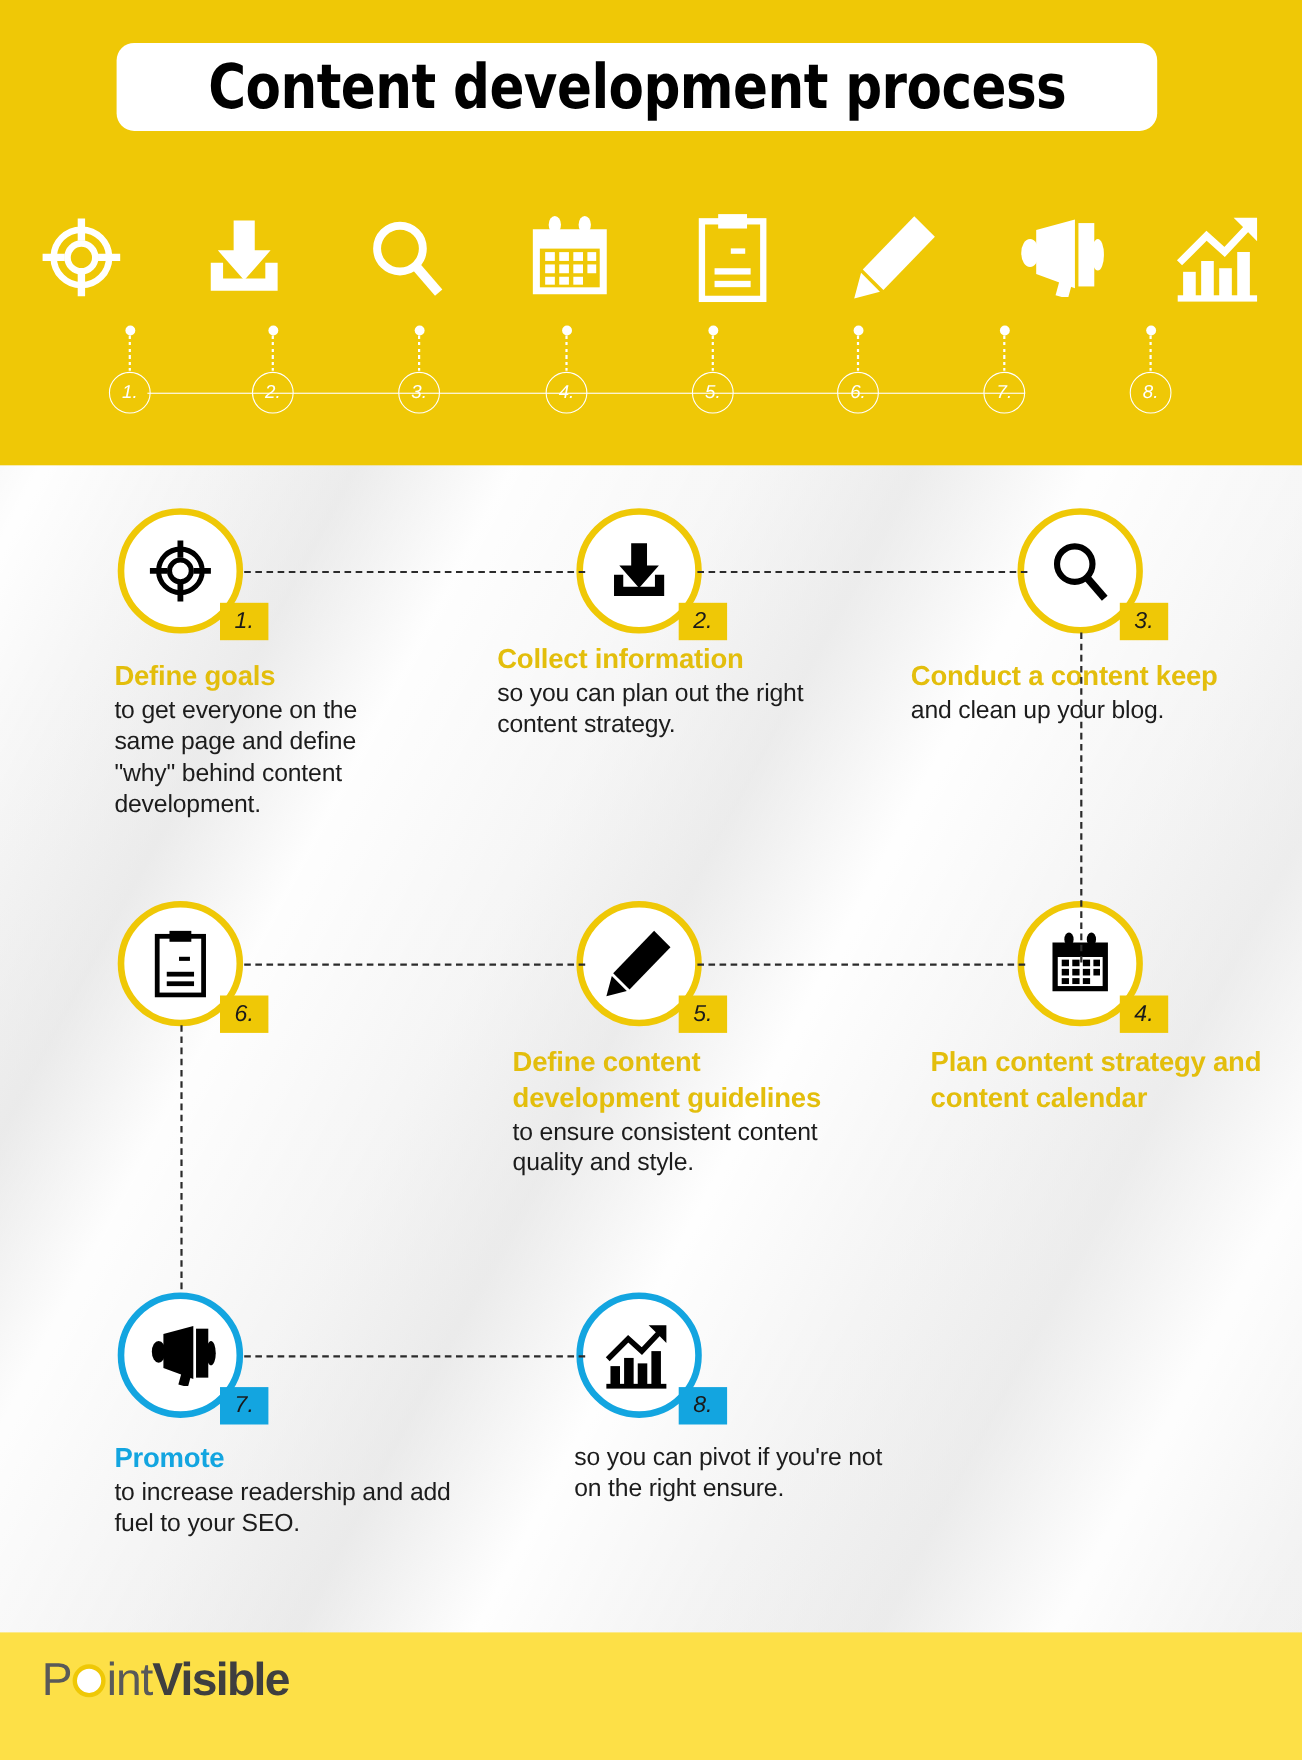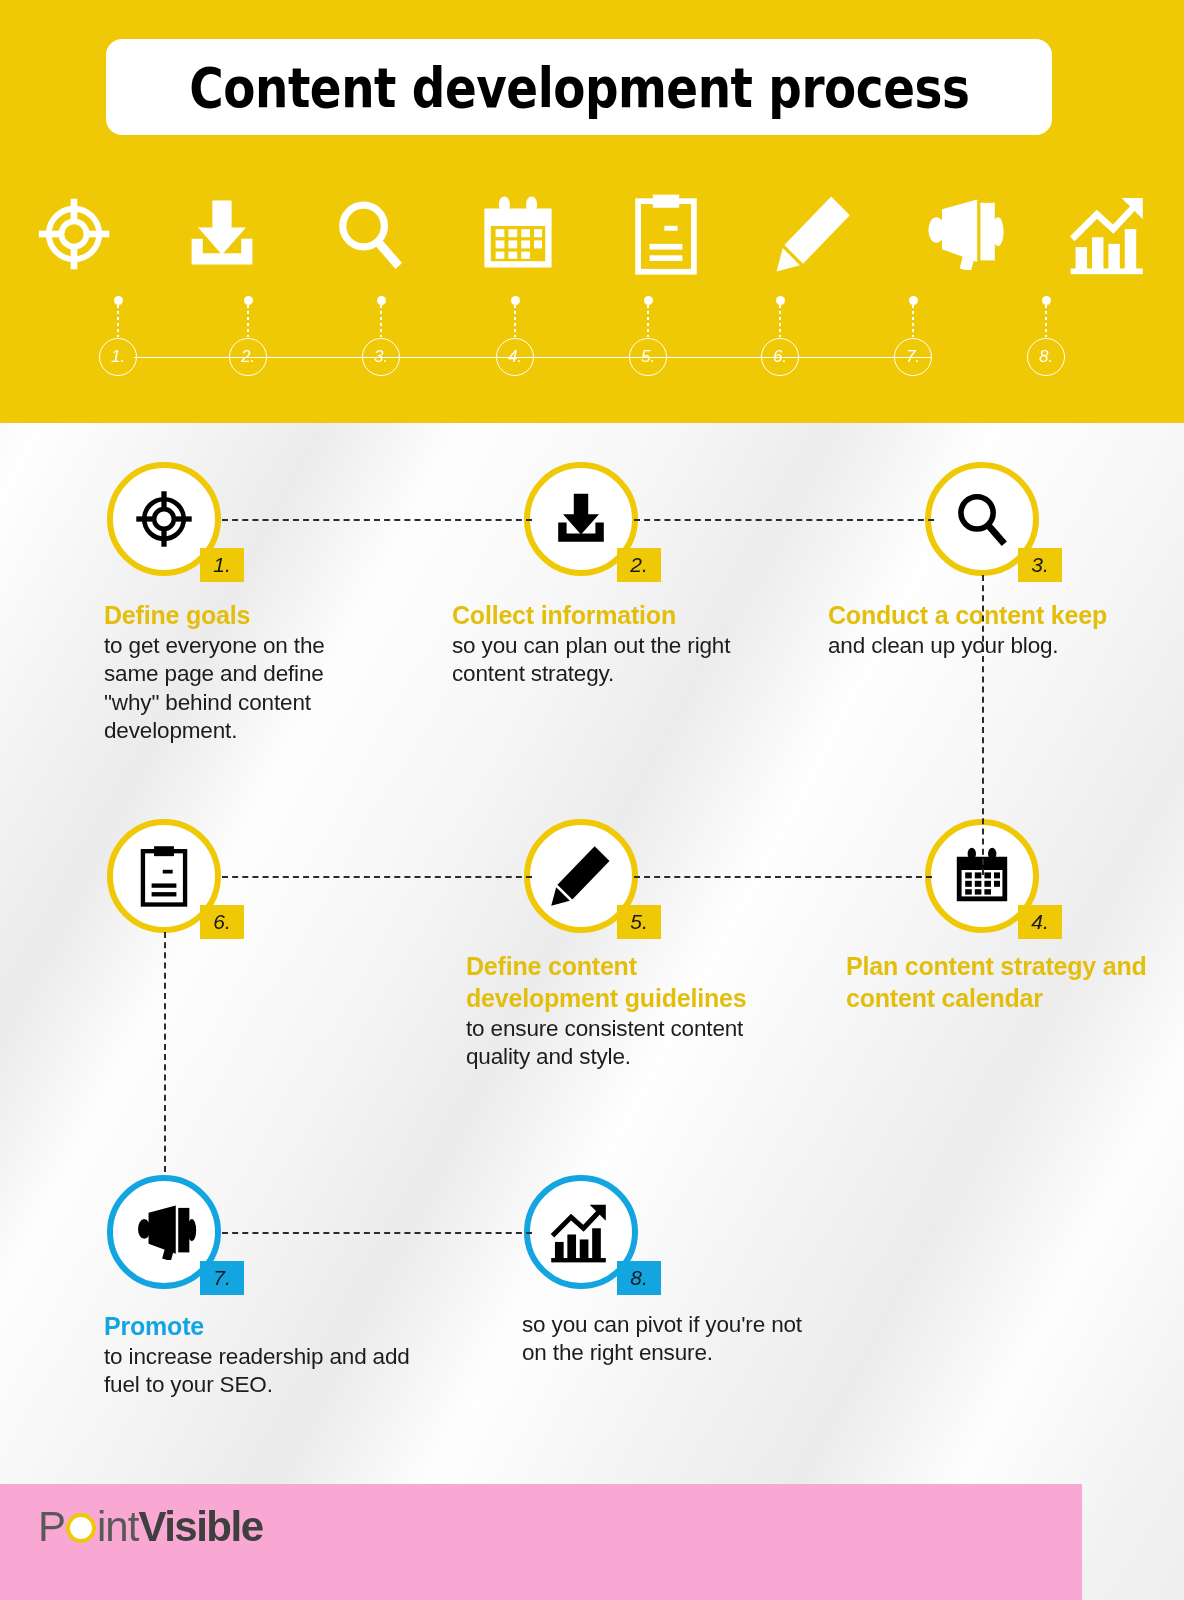--- a/index.html
+++ b/index.html
@@ -48,7 +48,7 @@
   }
   .title-plate {
     position: absolute; left: 106px; top: 39px;
-    width: 946px; height: 96px;
+    width: 946px; height: 80px;
     background: #ffffff;
     border-radius: 16px;
     display: flex; align-items: center; justify-content: center;

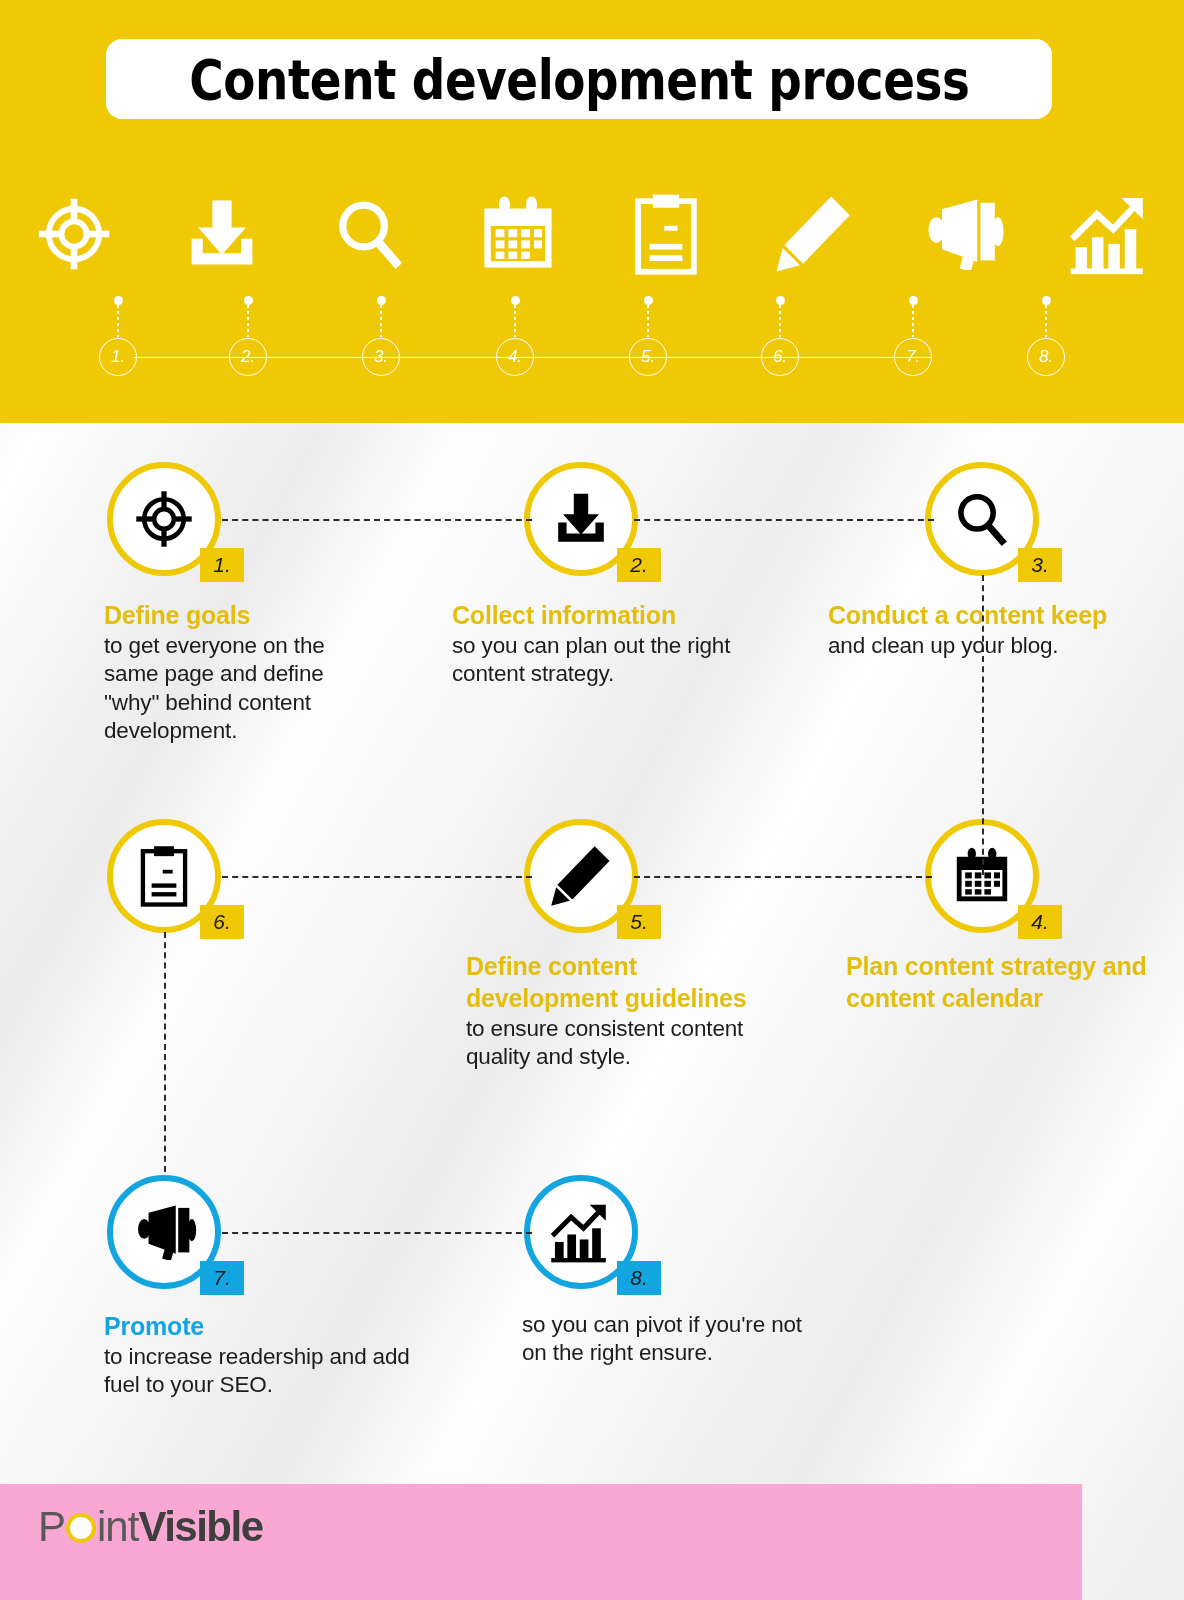--- a/index.html
+++ b/index.html
@@ -396,7 +396,7 @@
       </div>
       <div class="badge">2.</div>
     </div>
-    <div class="caption" style="left:452px; top:599px; width:300px;">
+    <div class="caption" style="left:452px; top:583px; width:300px;">
       <div class="cap-title">Collect information</div>
       <div class="cap-body">so you can plan out the right content strategy.</div>
     </div>

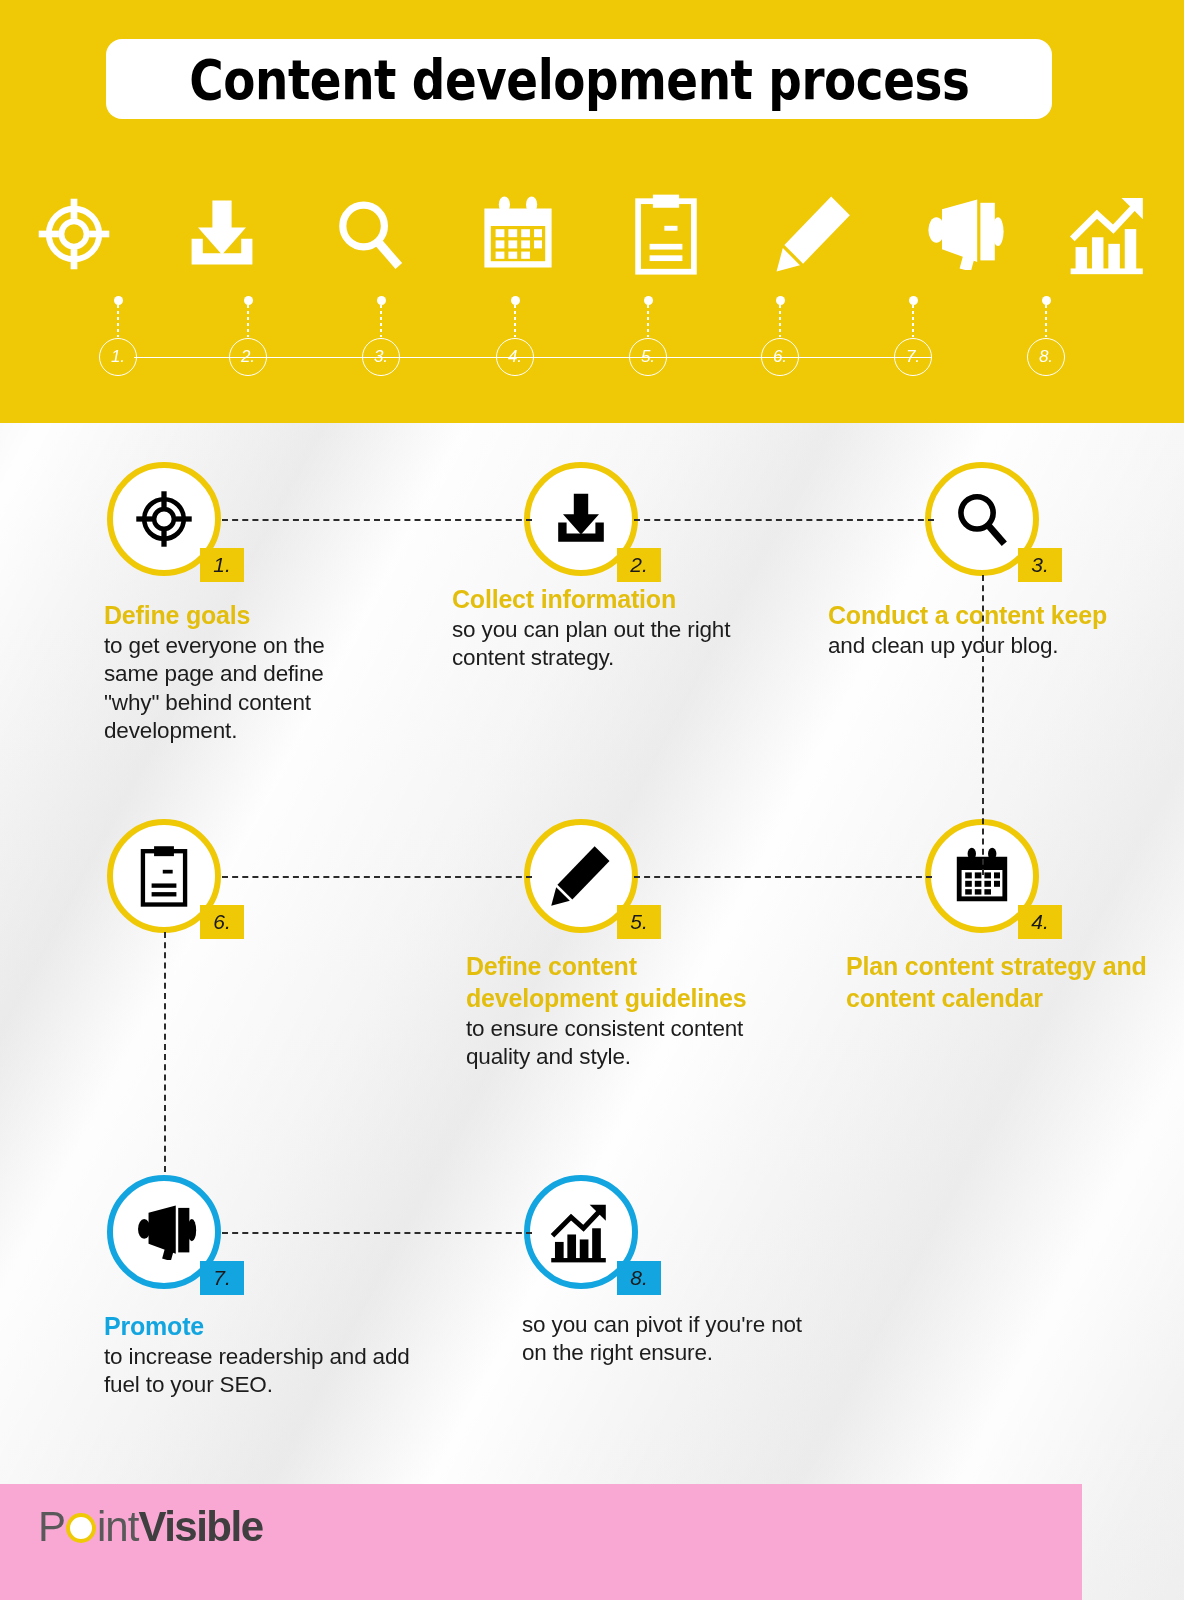--- a/index.html
+++ b/index.html
@@ -164,8 +164,8 @@
   
   .footer {
     position: absolute; left: 0; top: 1484px;
-    width: 1082px; height: 116px;
-    background: #f9a8d4;
+    width: 1184px; height: 116px;
+    background: #fde047;
     z-index: 3;
   }
   .logo {

